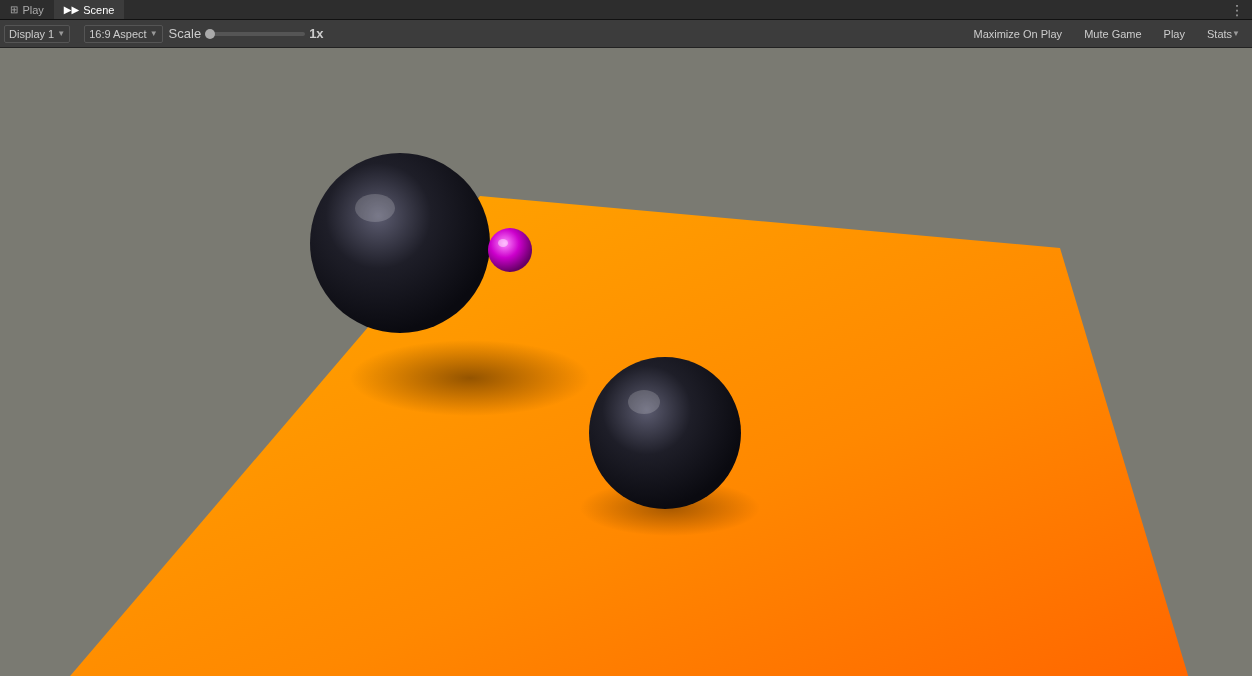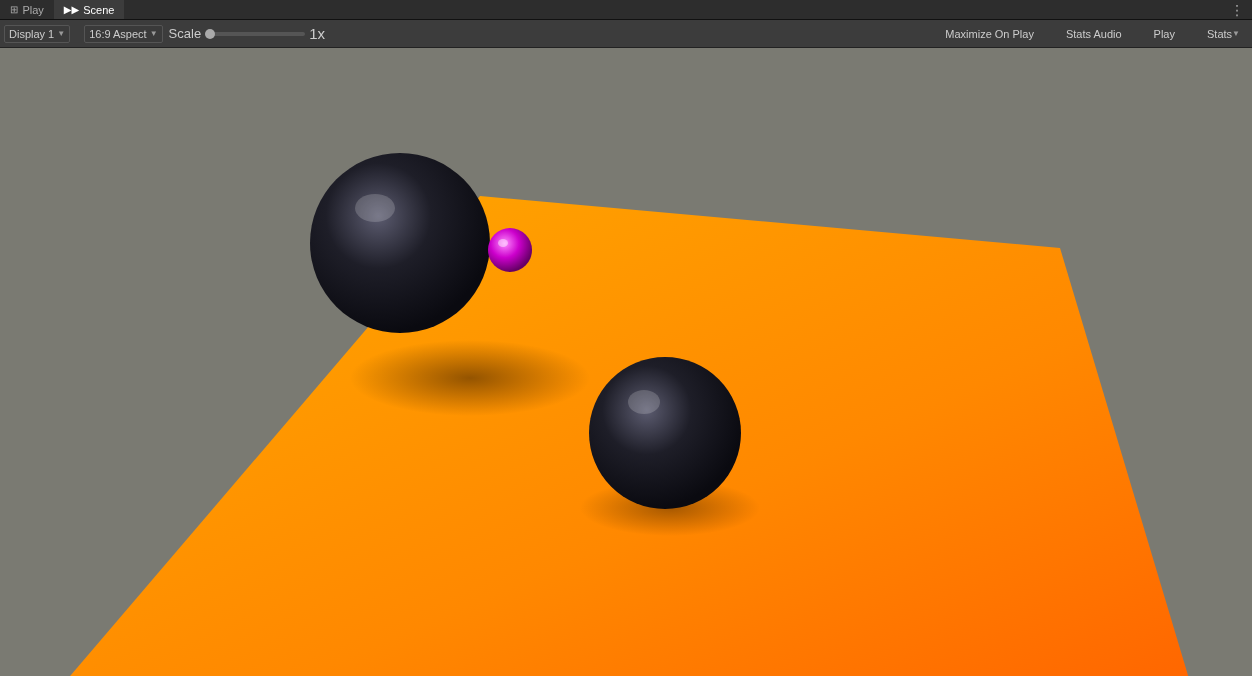--- a/index.html
+++ b/index.html
@@ -112,8 +112,9 @@
     }
 
     .scale-value {
-      font-size: 15px;
-      color: #ccc;
+      font-size: 13px;
+      color: #ccc;
+      font-weight: bold;
     }
 
     .toolbar-right {

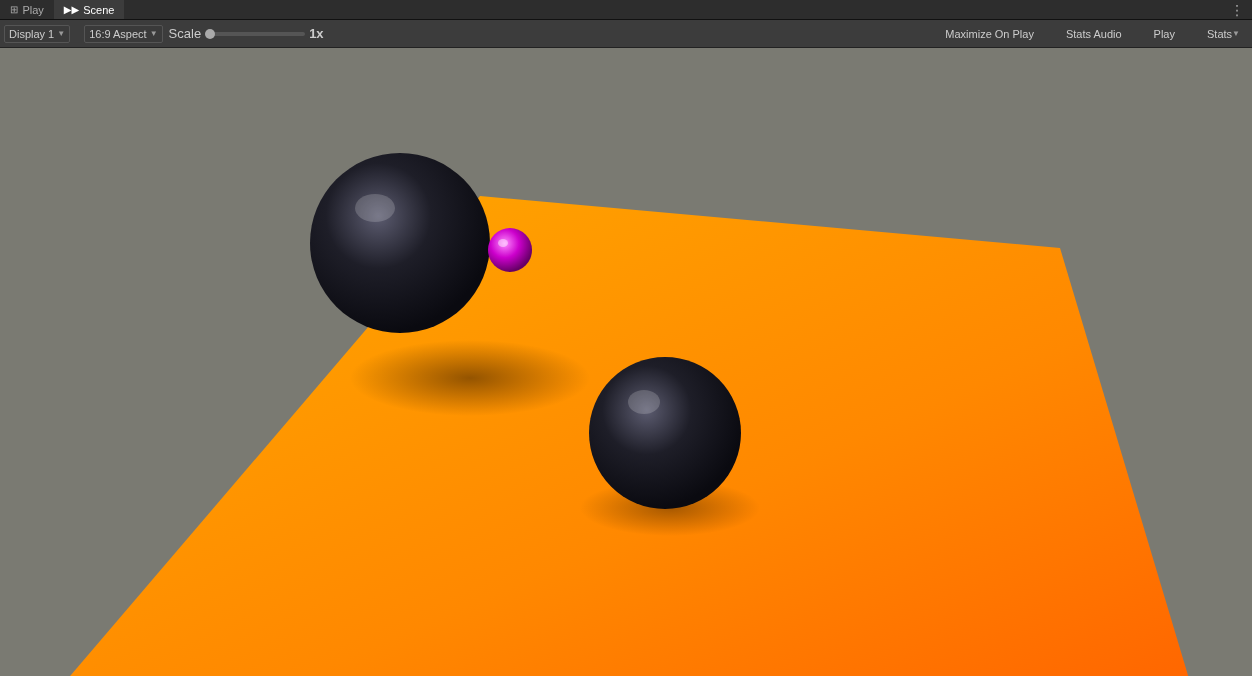--- a/index.html
+++ b/index.html
@@ -121,7 +121,7 @@
       margin-left: auto;
       display: flex;
       align-items: center;
-      gap: 16px;
+      gap: 6px;
     }
 
     .toolbar-btn {

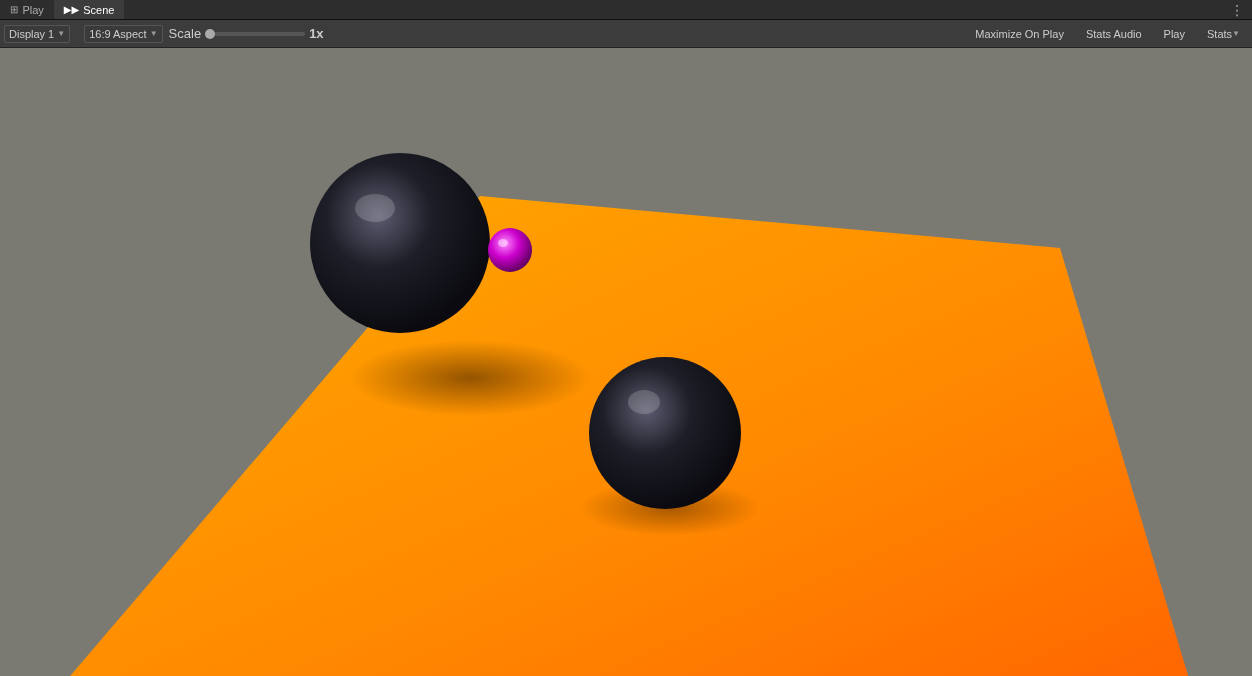--- a/index.html
+++ b/index.html
@@ -198,7 +198,7 @@
       <span>Maximize On Play</span>
     </div>
     <div class="toolbar-btn">
-      <span>Stats Audio</span>
+      <span>Mute Game</span>
     </div>
     <div class="toolbar-btn">
       <span>Play</span>

